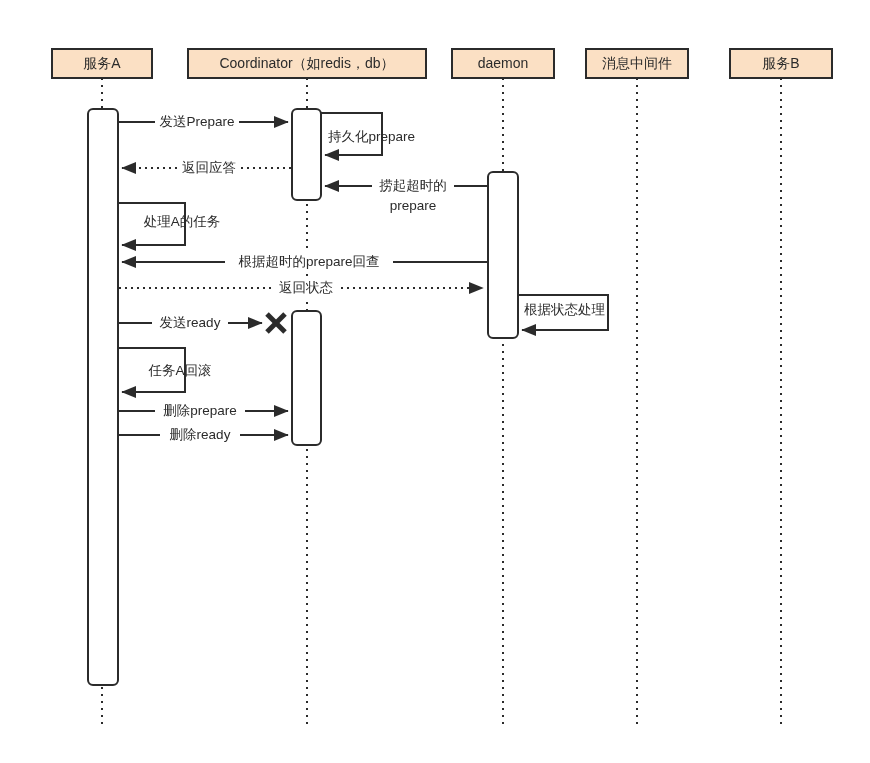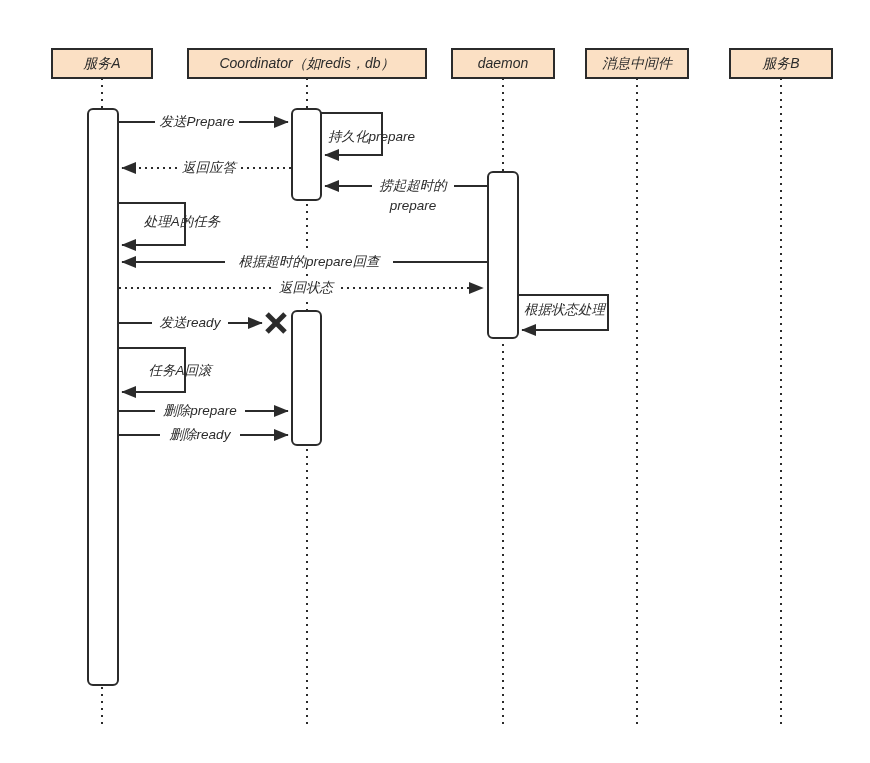--- a/index.html
+++ b/index.html
@@ -18,7 +18,6 @@
     width: 866px;
     height: 763px;
     background: #ffffff;
-    font-style: italic;
   }
   svg.seq {
     display: block;

